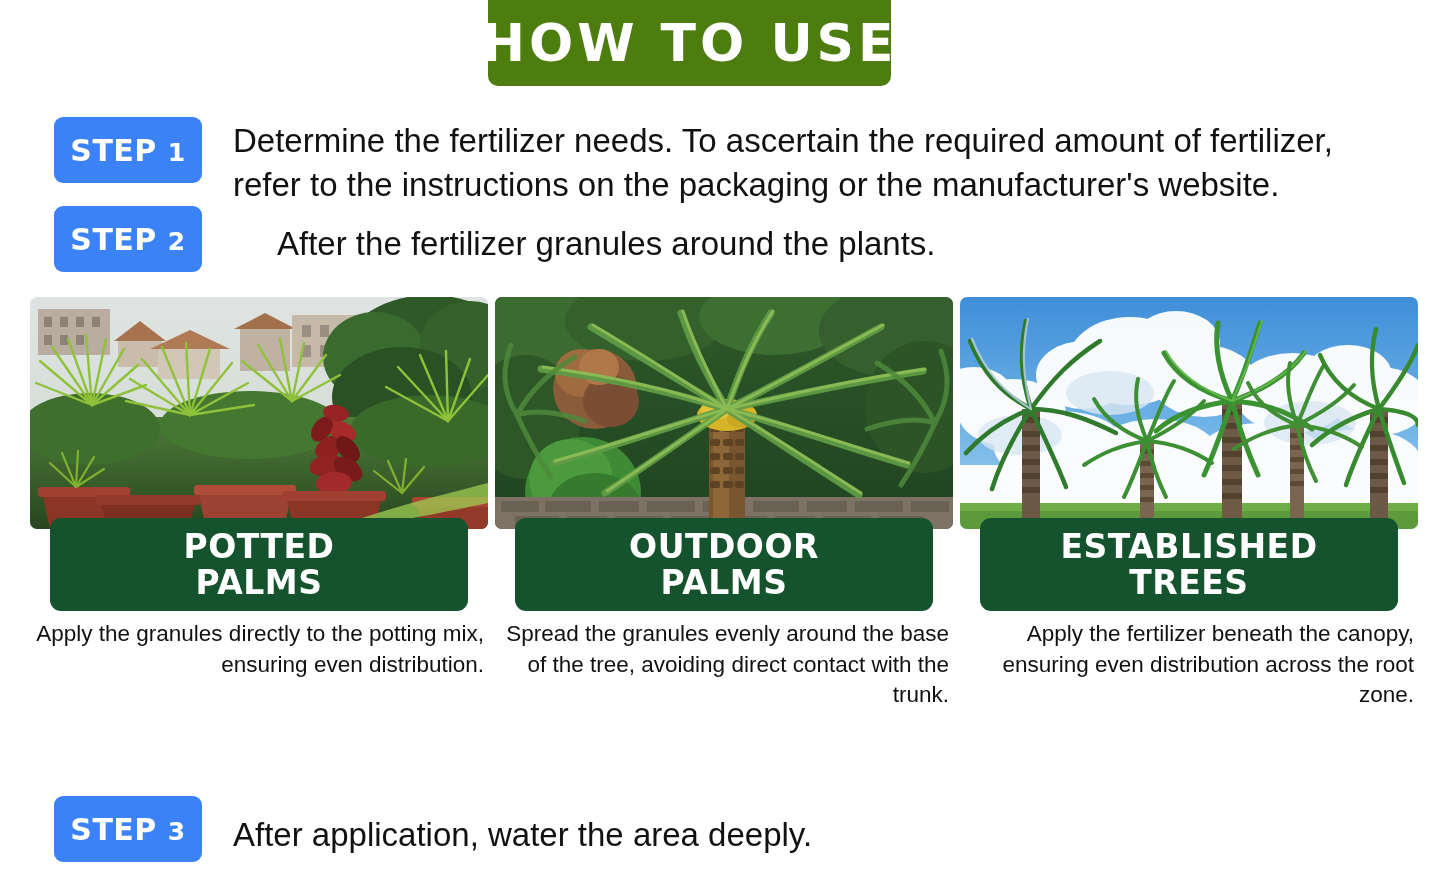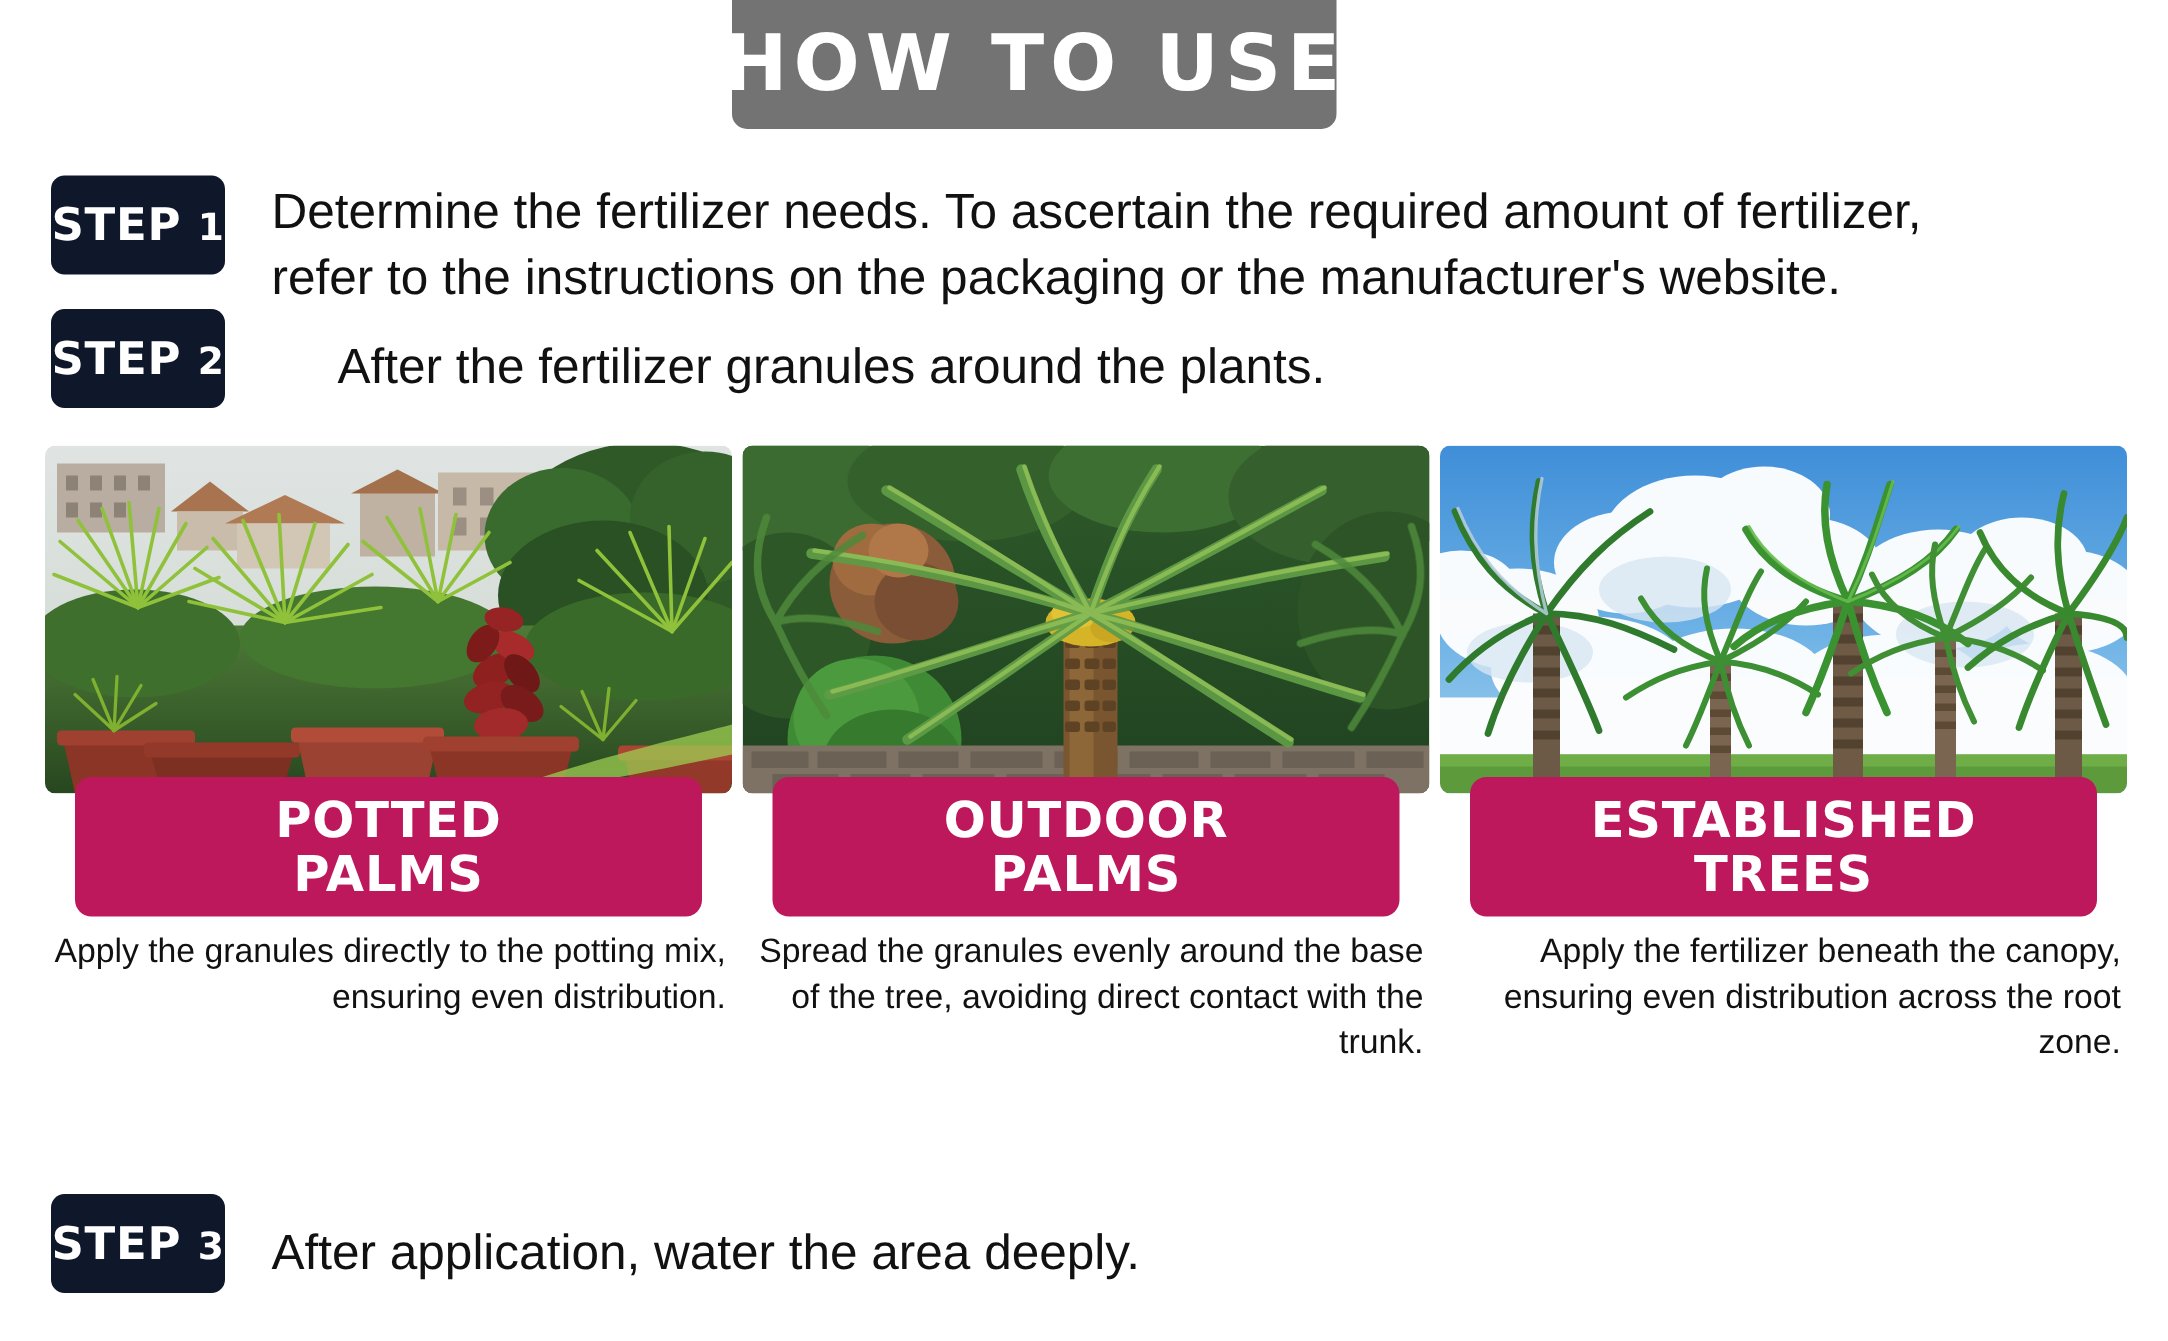--- a/index.html
+++ b/index.html
@@ -23,7 +23,7 @@
     top: 0px;
     width: 403px;
     height: 86px;
-    background: #737373;
+    background: #4d7c0f;
     border-bottom-left-radius: 10px;
     border-bottom-right-radius: 10px;
     display: flex;

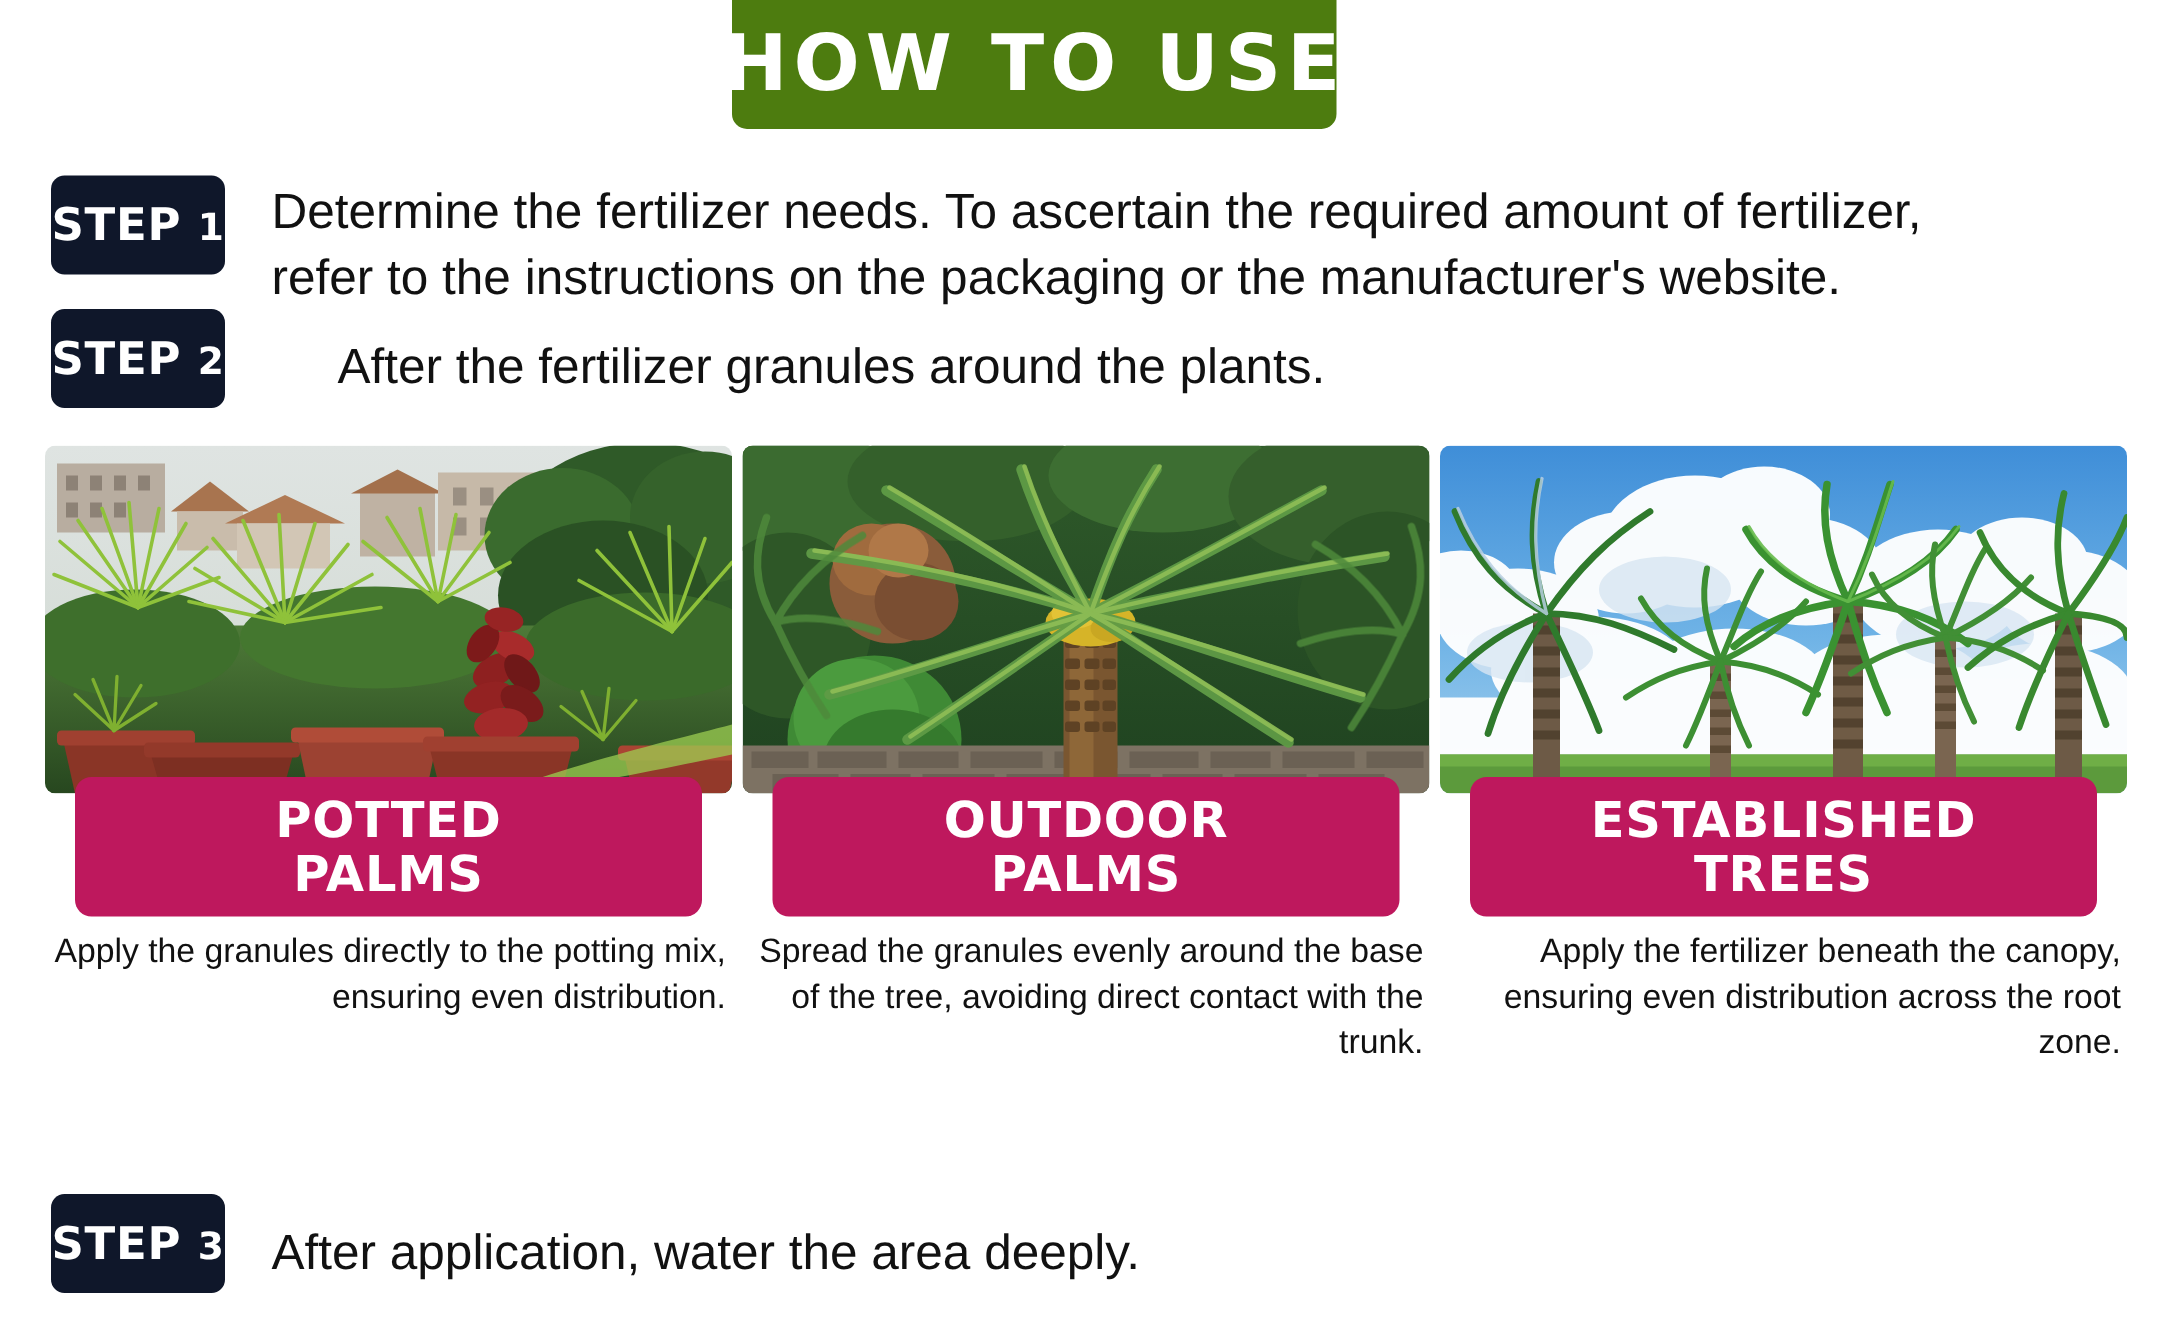--- a/index.html
+++ b/index.html
@@ -47,15 +47,16 @@
     align-items: flex-start;
   }
   .step-badge {
-    background: #0f172a;
+    background: #3b82f6;
     border-radius: 9px;
-    width: 116px;
+    width: 148px;
     height: 66px;
     display: flex;
     align-items: center;
     justify-content: center;
     flex: none;
     box-sizing: border-box;
+    margin-left: 20px;
   }
   .step-badge-text {
     color: #ffffff;

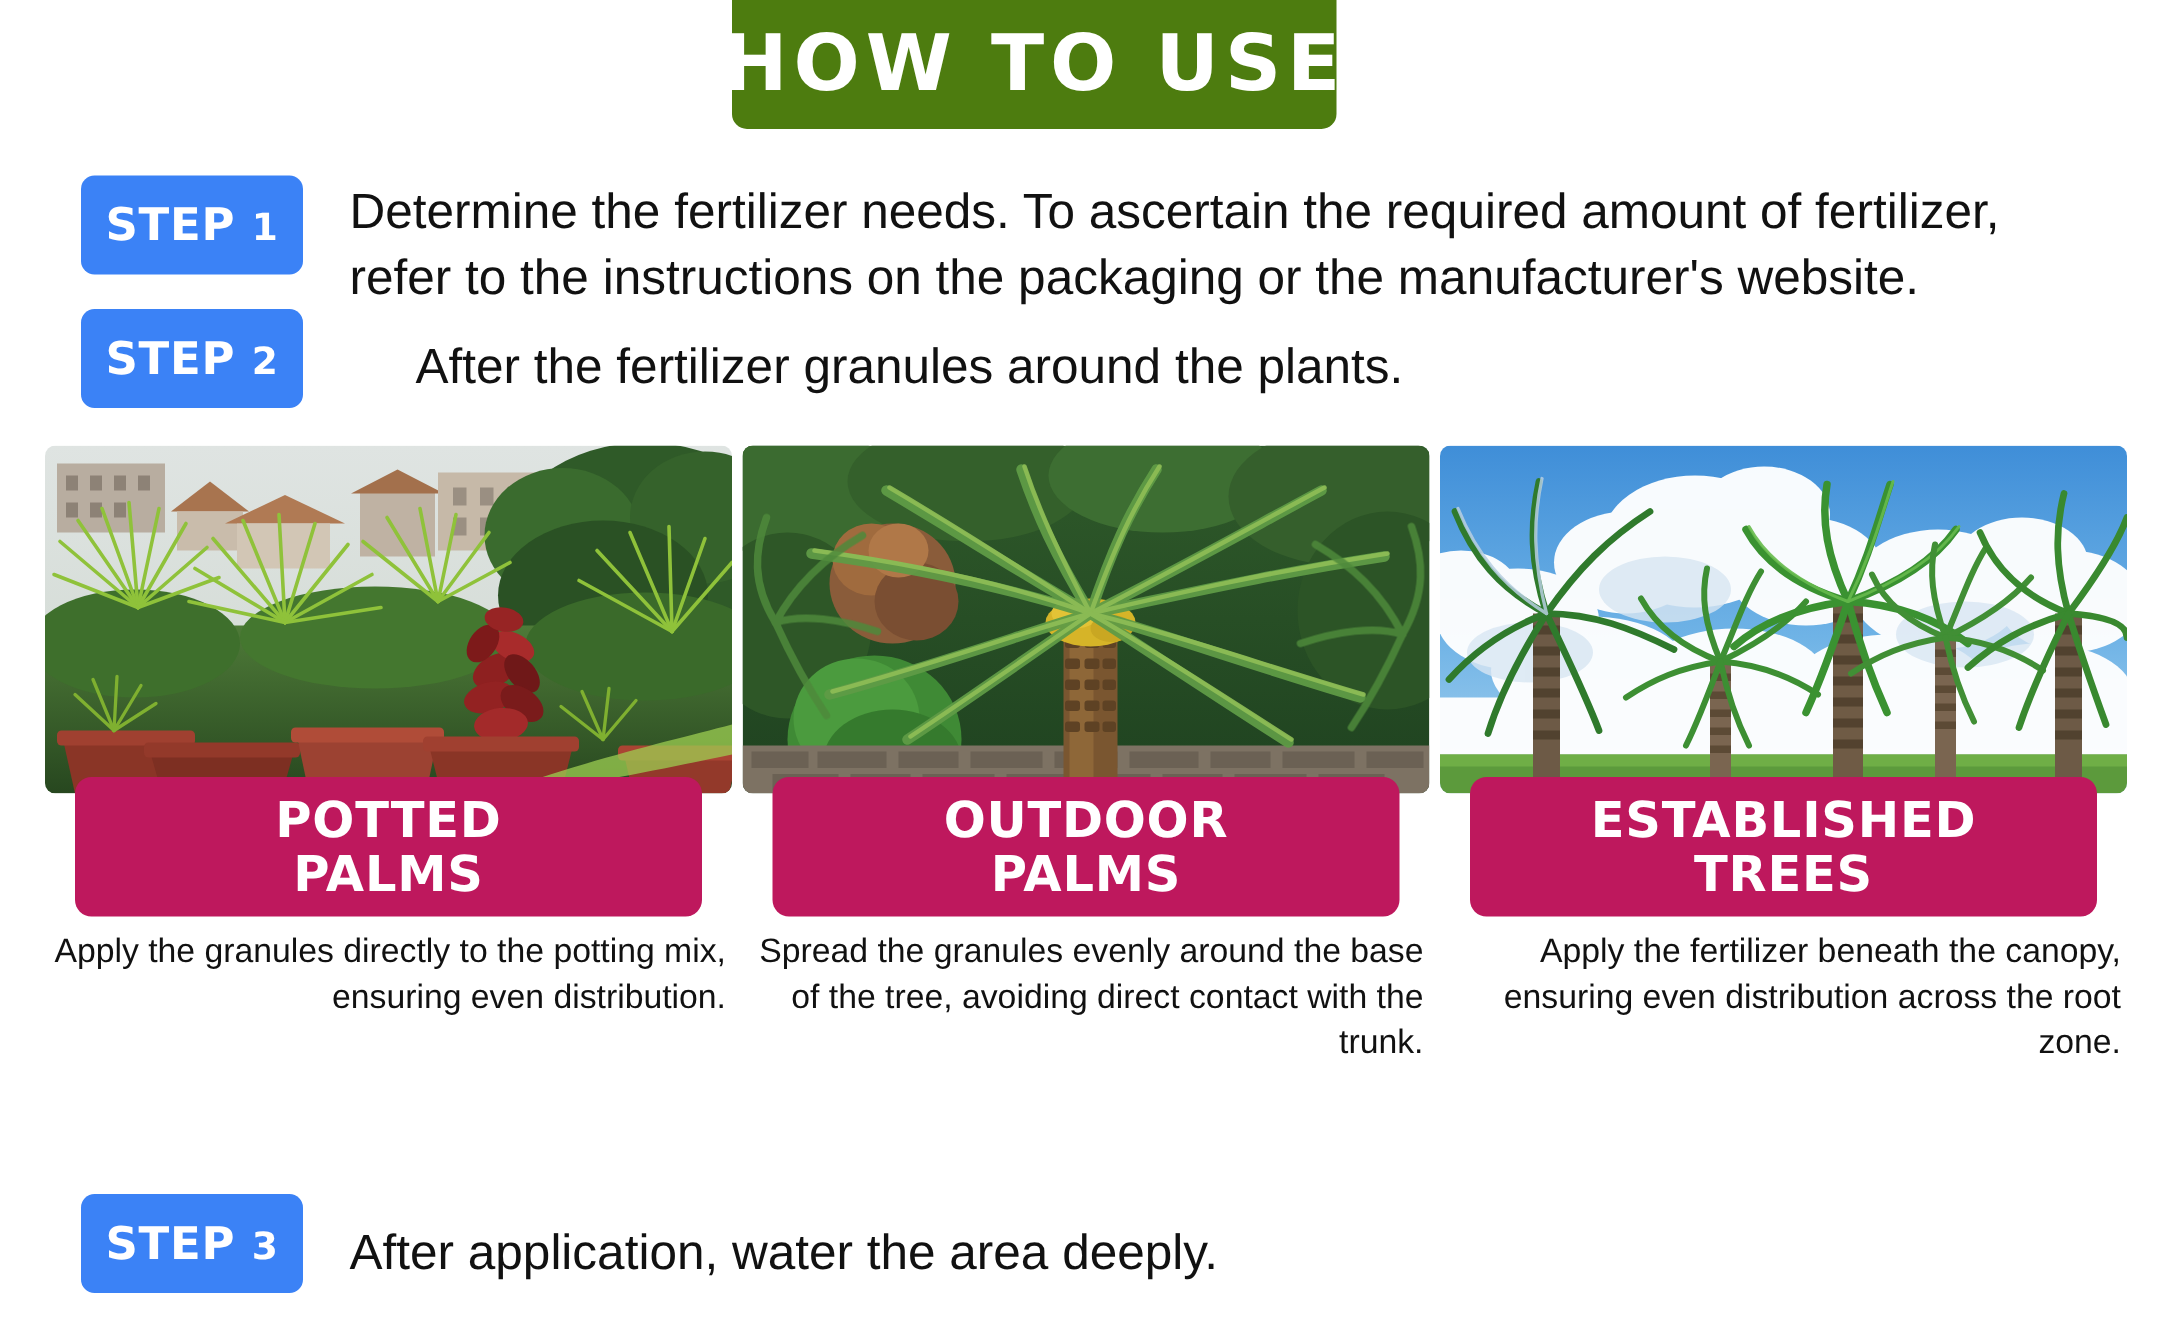--- a/index.html
+++ b/index.html
@@ -120,7 +120,7 @@
     top: 221px;
     width: 418px;
     height: 93px;
-    background: #be185d;
+    background: #14532d;
     border-radius: 11px;
     display: flex;
     align-items: center;

